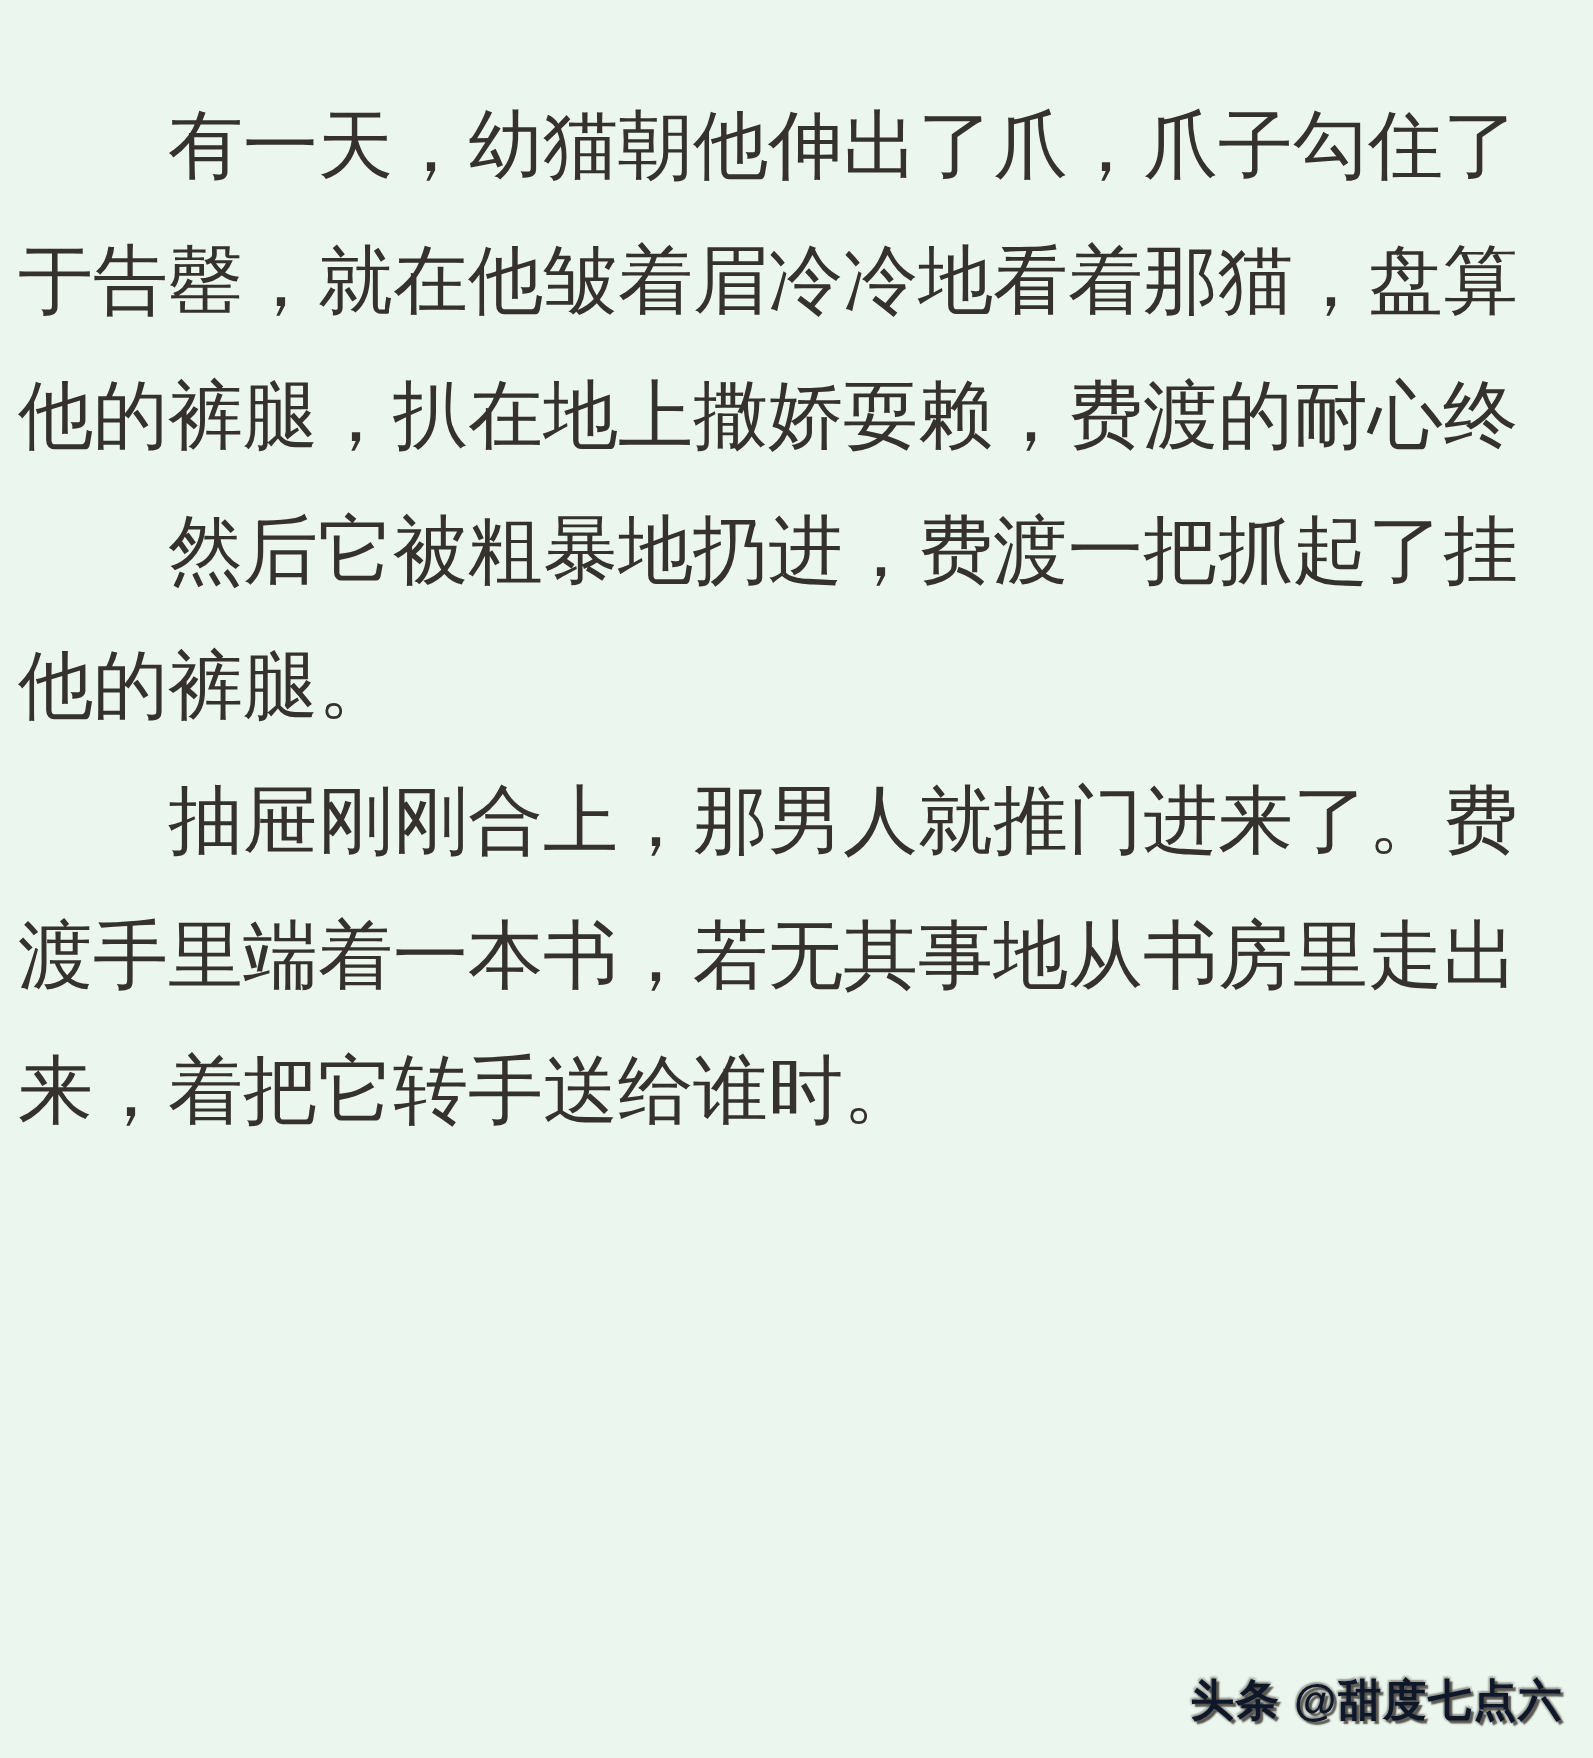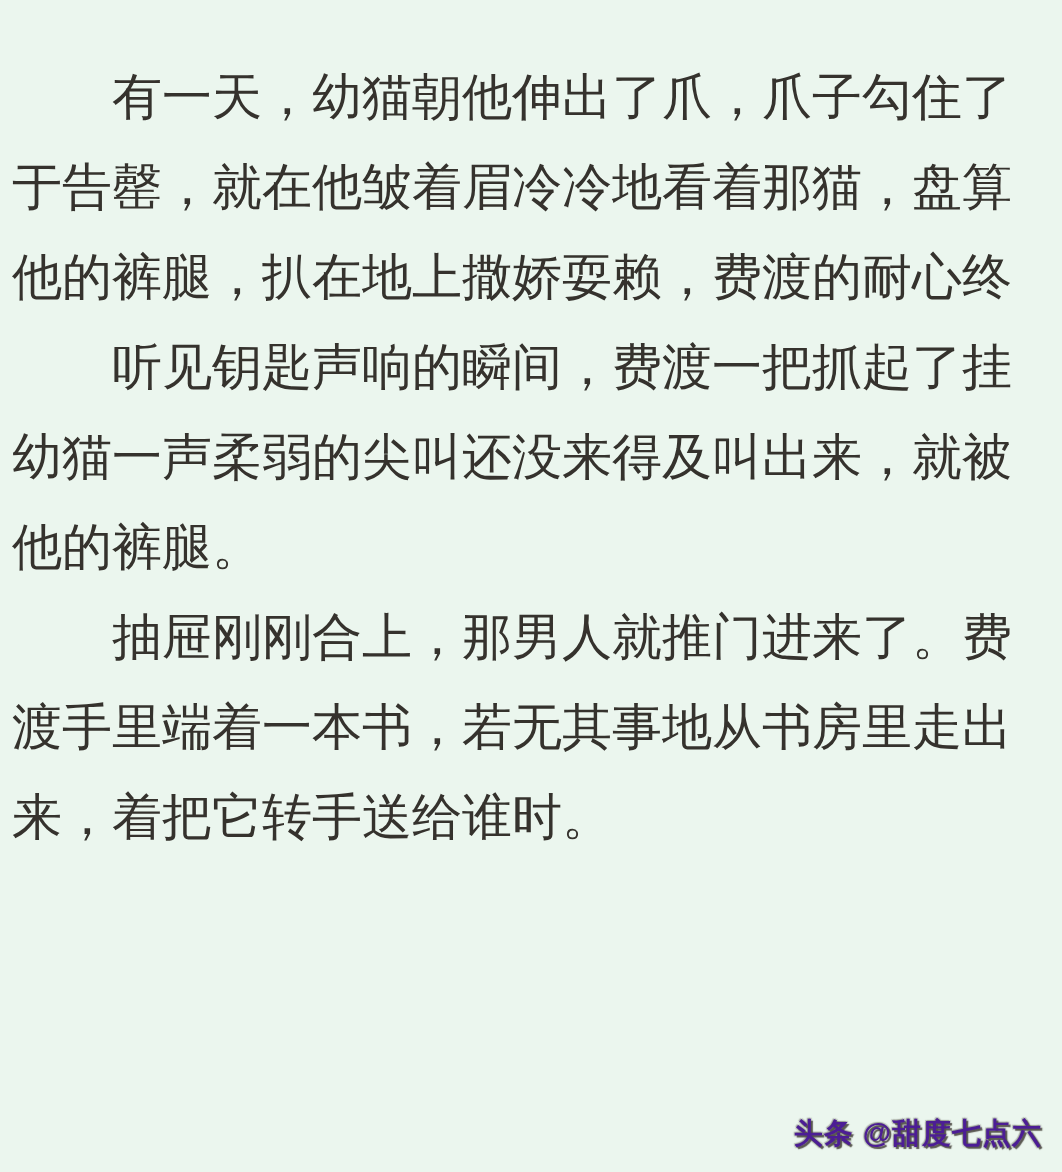--- a/index.html
+++ b/index.html
@@ -65,7 +65,7 @@
     </div>
 
     <div class="para">
-      <div class="line indent">听见钥匙声响的瞬间，费渡一把抓起了挂</div>
+      <div class="line indent">然后它被粗暴地扔进，费渡一把抓起了挂</div>
       <div class="line">幼猫一声柔弱的尖叫还没来得及叫出来，就被</div>
       <div class="line">他的裤腿。</div>
     </div>

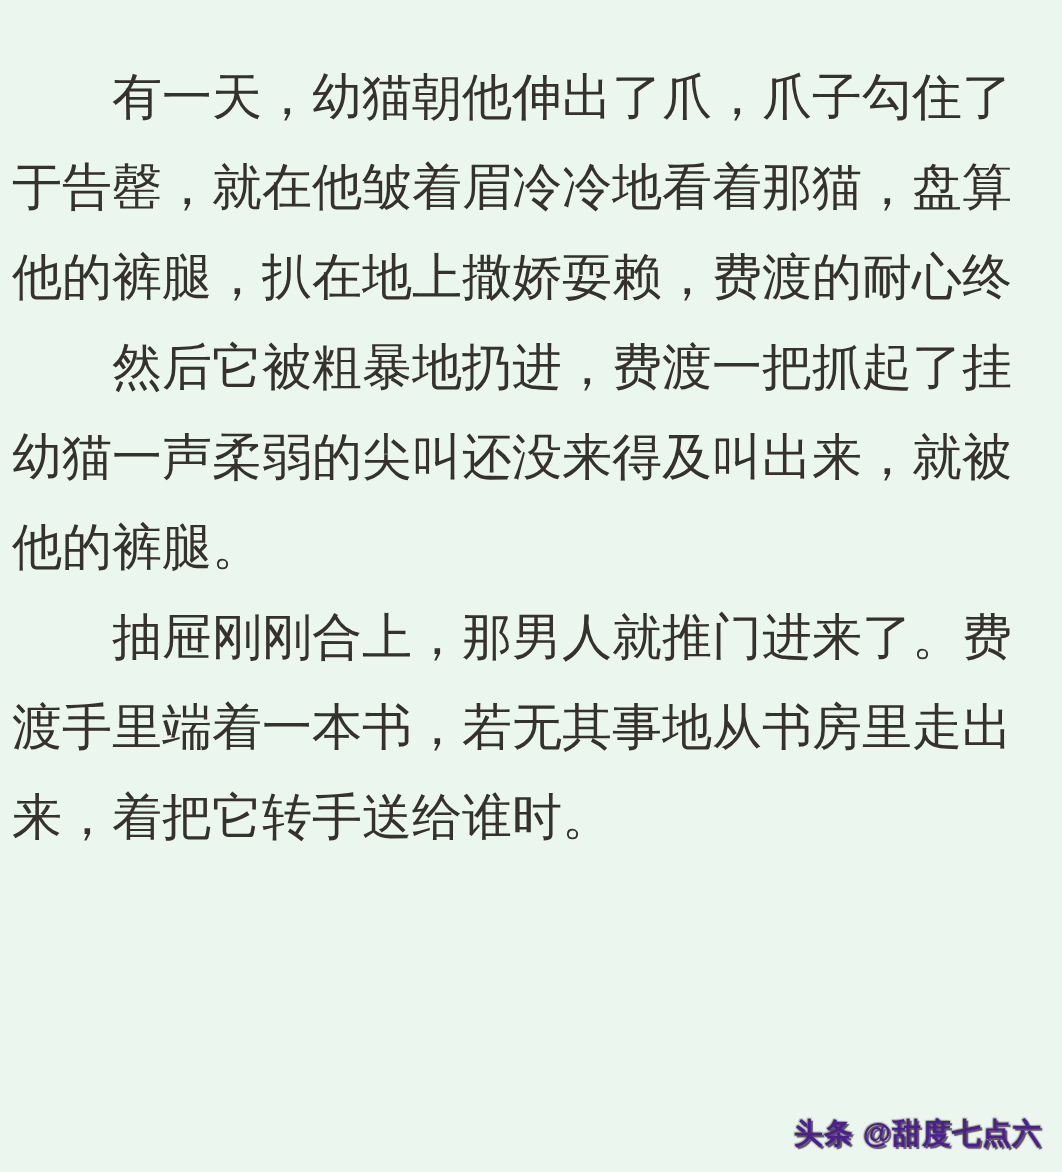--- a/index.html
+++ b/index.html
@@ -66,7 +66,6 @@
 
     <div class="para">
       <div class="line indent">然后它被粗暴地扔进，费渡一把抓起了挂</div>
-      <div class="line">幼猫一声柔弱的尖叫还没来得及叫出来，就被</div>
       <div class="line">他的裤腿。</div>
     </div>
 

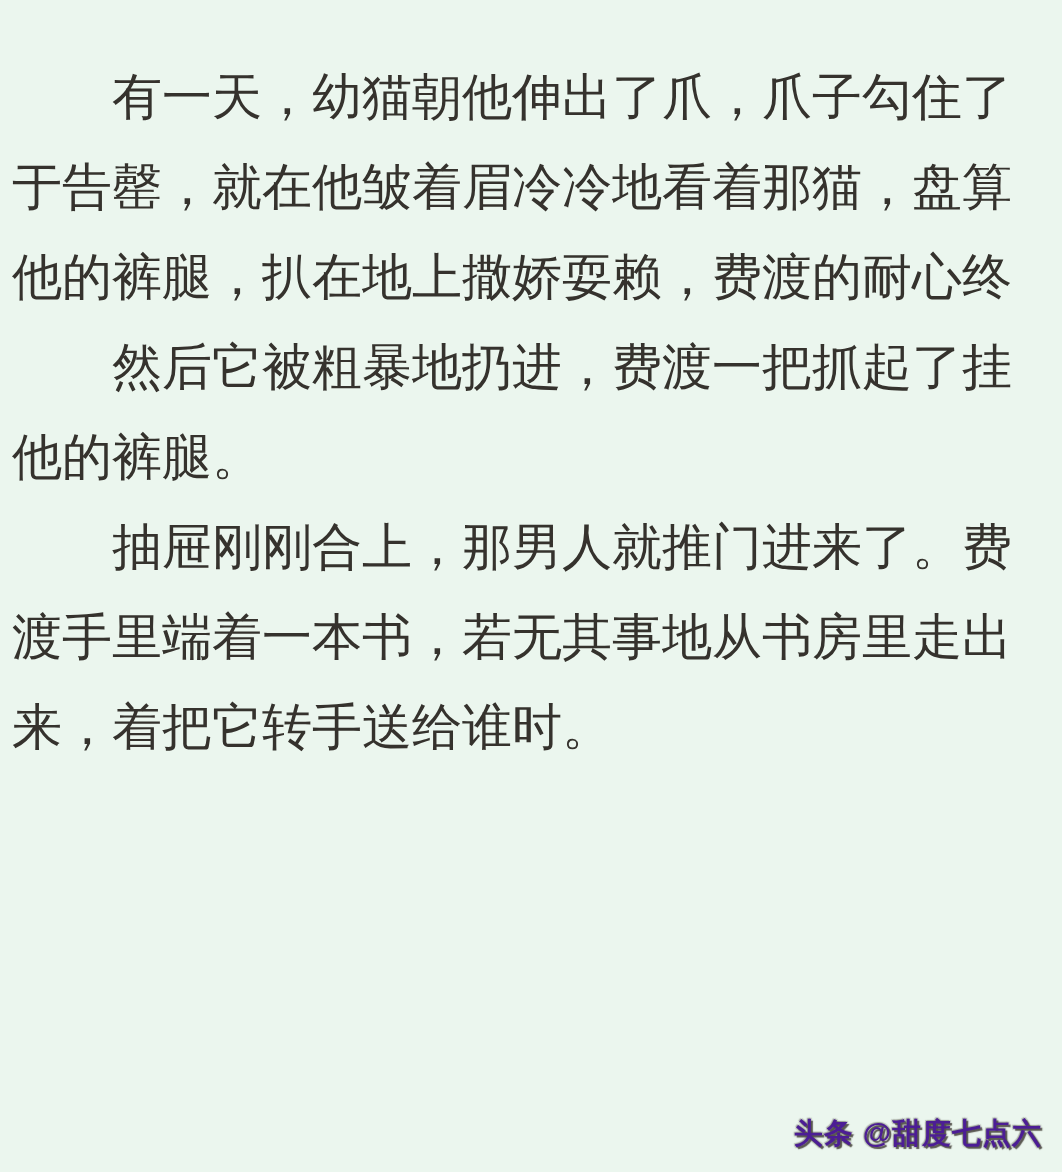--- a/index.html
+++ b/index.html
@@ -44,7 +44,7 @@
     font-size: 29px;
     font-weight: bold;
     letter-spacing: 1px;
-    color: #4c1d95;
+    color: #0f172a;
     text-shadow:
       2px 2px 1px rgba(74, 71, 64, 0.9),
       -1px -1px 1px rgba(74, 71, 64, 0.35),

